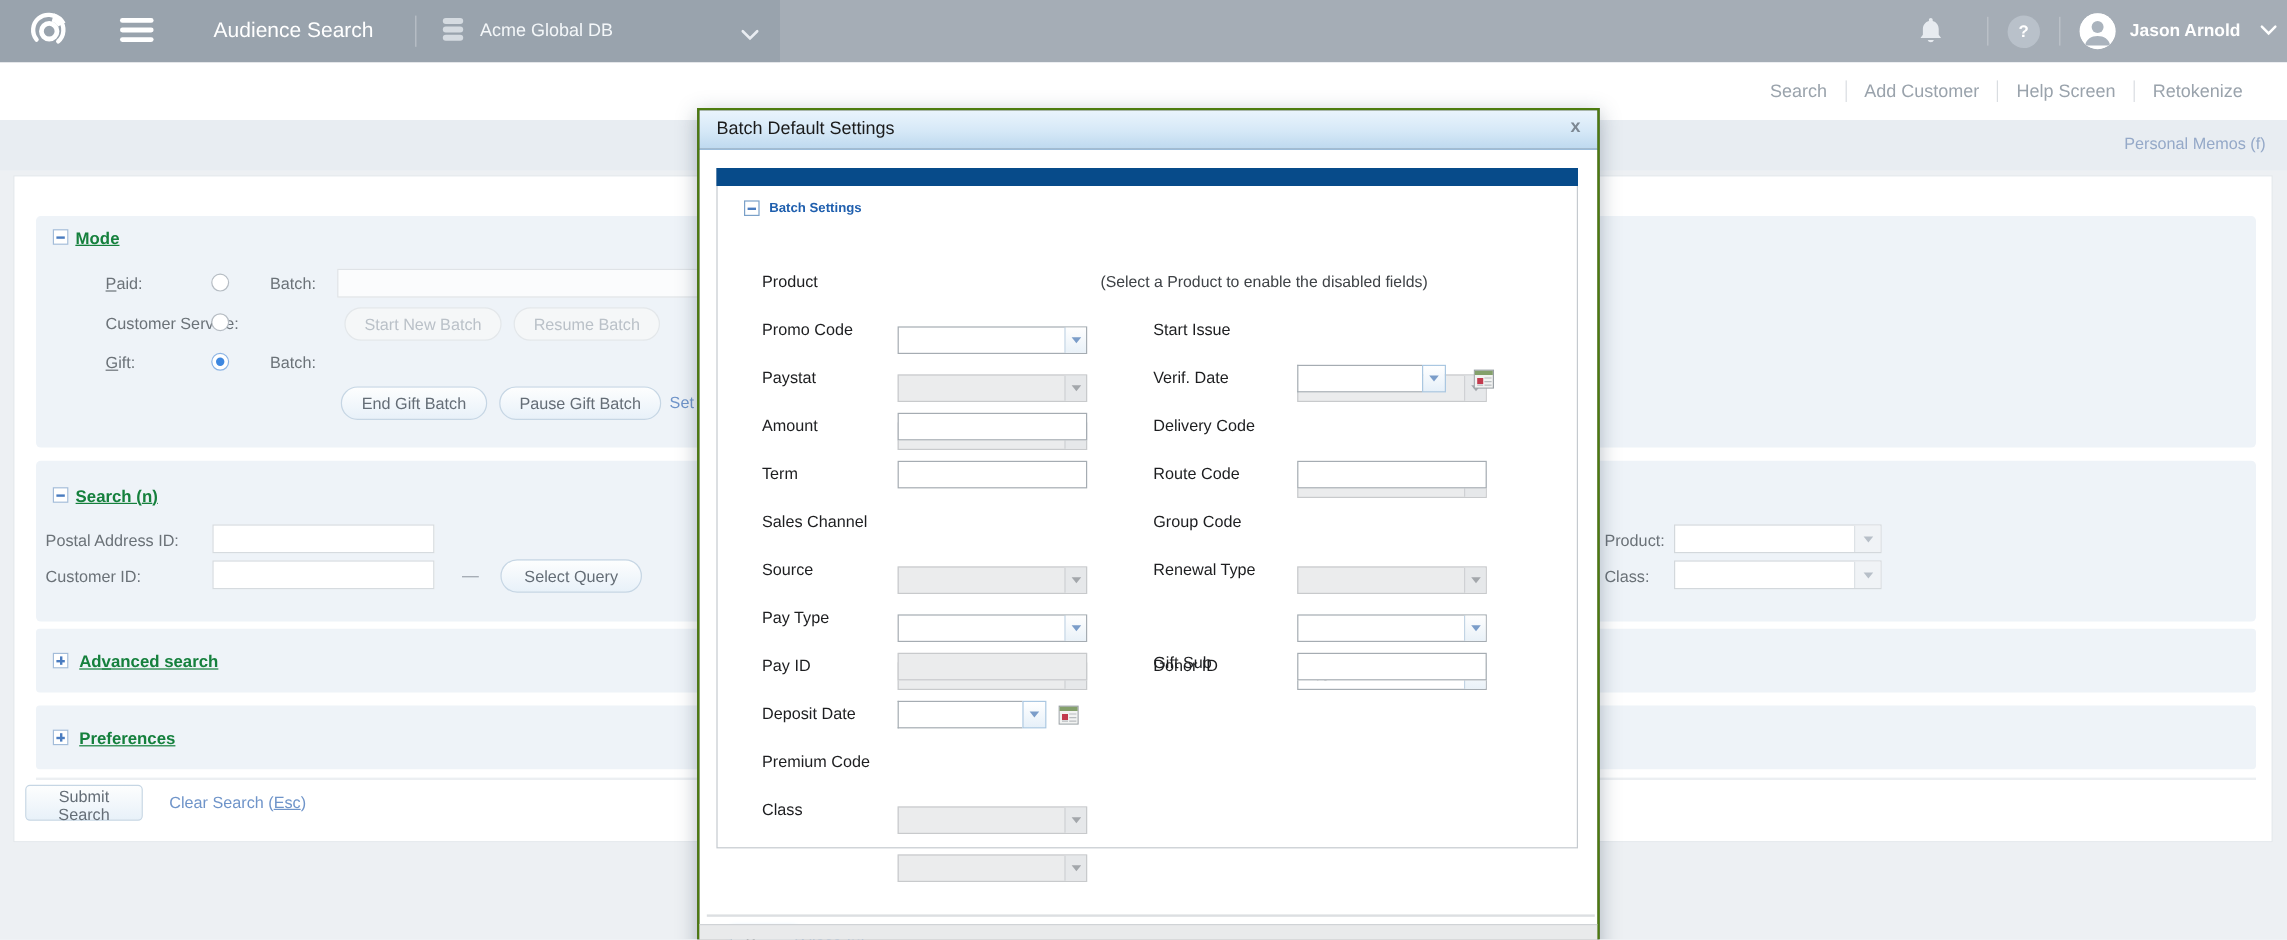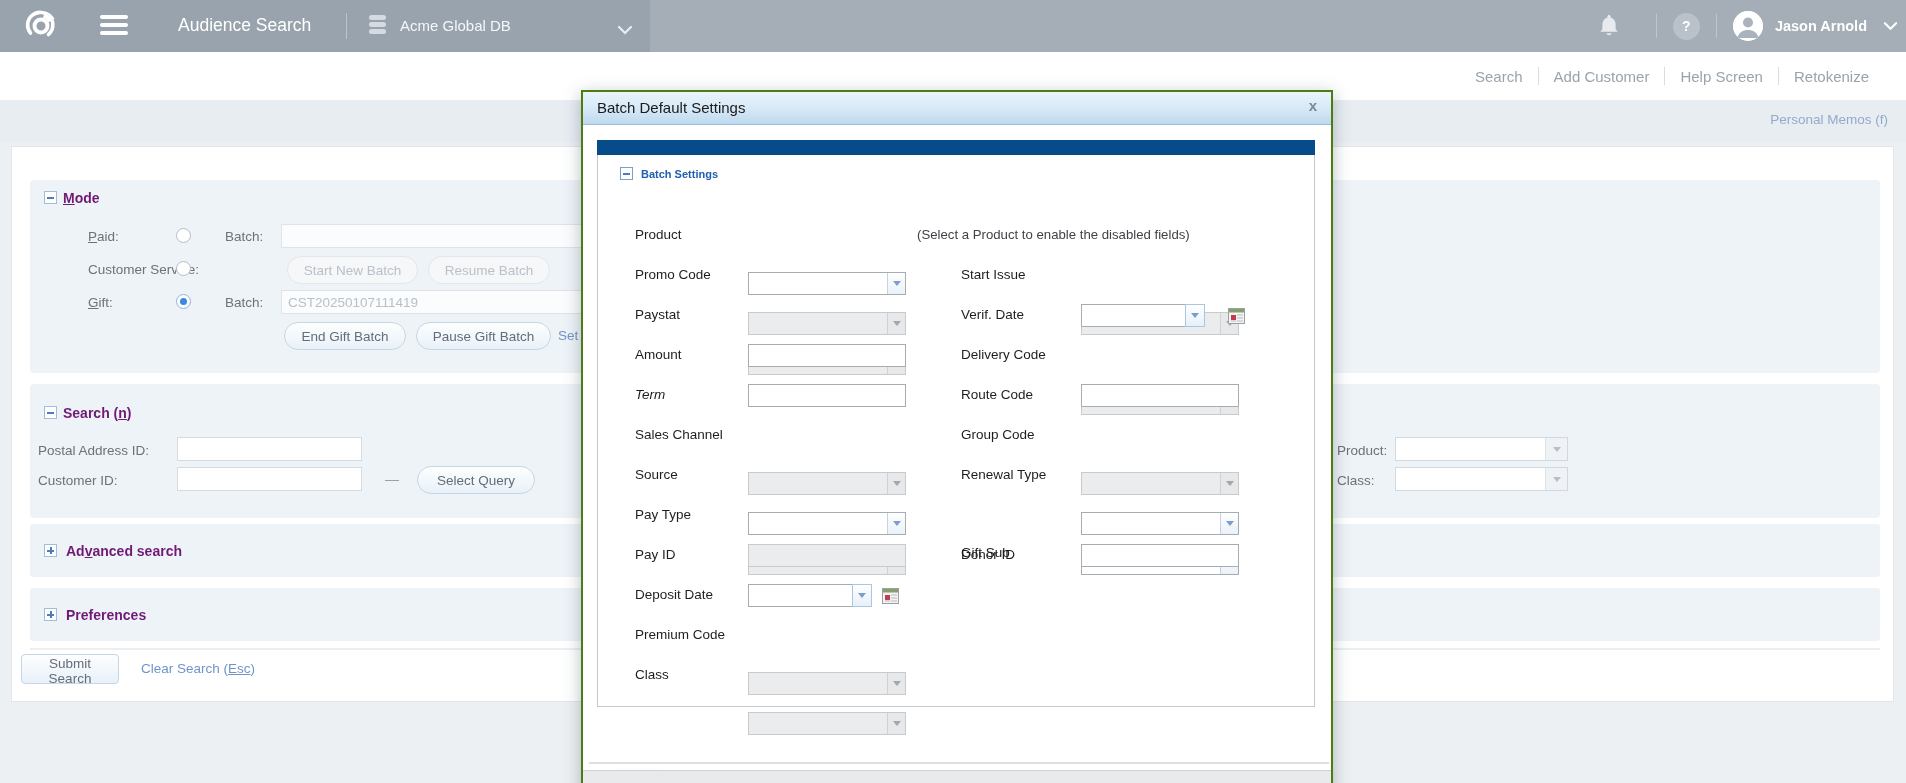--- a/index.html
+++ b/index.html
@@ -45,7 +45,7 @@
   .band-pref{top:588px;}
   .hdiv{position:absolute;left:30px;top:648px;width:1850px;height:2px;background:#eceff2;}
 
-  .sec-head{position:absolute;font-size:14px;font-weight:bold;color:#701a75;cursor:pointer;}
+  .sec-head{position:absolute;font-size:14px;font-weight:bold;color:#15803d;cursor:pointer;text-decoration:underline;}
   .toggle{width:13px;height:13px;background:#fff;border:1px solid #a3bcd9;position:relative;display:inline-block;cursor:pointer;flex:none;}
   .toggle::before{content:"";position:absolute;left:2px;top:5px;width:7px;height:2px;background:#4a7cc0;}
   .toggle.plus::after{content:"";position:absolute;left:5px;top:2px;width:2px;height:7px;background:#4a7cc0;}

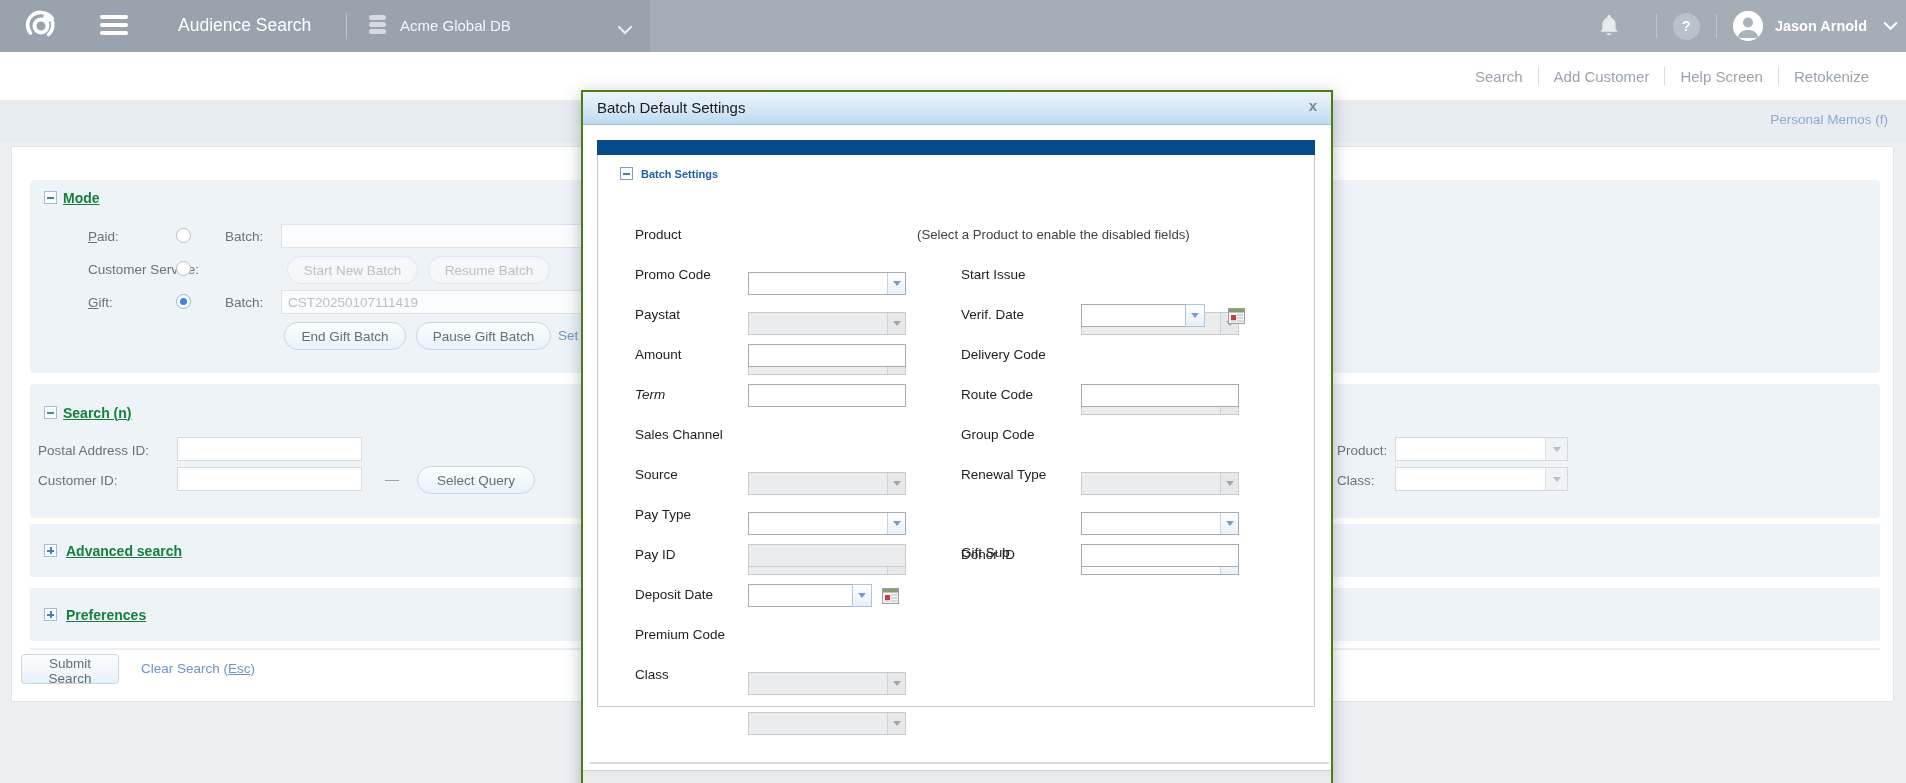--- a/index.html
+++ b/index.html
@@ -202,7 +202,6 @@
   <div class="glabel" style="left:88px;top:295px;"><span class="ukey">G</span><span>ift:</span></div>
   <span class="radio checked" style="left:176px;top:294px;"></span>
   <div class="glabel" style="left:225px;top:295px;">Batch:</div>
-  <input class="ginput" style="left: 281px; top: 290px; width: 460px;" value="CST20250107111419">
 
   <button class="gbtn" style="left:284px;top:322px;width:122px;">End Gift Batch</button>
   <button class="gbtn" style="left:416px;top:322px;width:135px;">Pause Gift Batch</button>

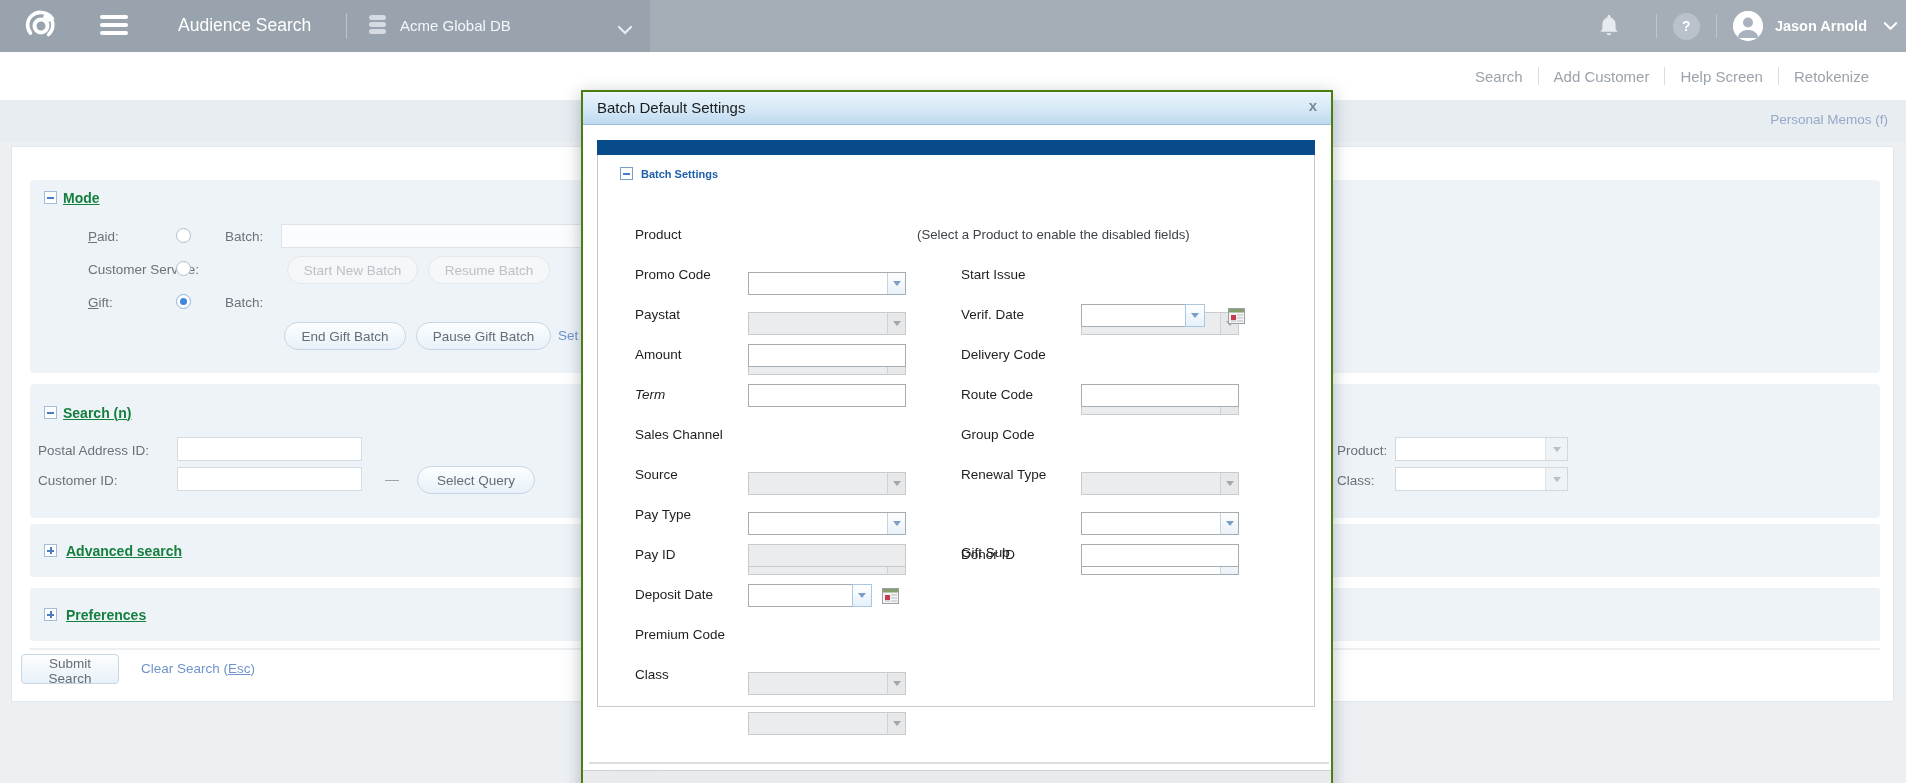--- a/index.html
+++ b/index.html
@@ -315,7 +315,7 @@
             </div>
           </div>
 
-        <div class="mlabel" style="left:37px;top:246px;font-style:italic;">Term</div>
+        <div class="mlabel" style="left:37px;top:246px;">Term</div>
         <input class="mtext" style="left: 150px; top: 243px;">
         <div class="mlabel" style="left:363px;top:246px;">Route Code</div>
         <input class="mtext" style="left: 483px; top: 243px;">

